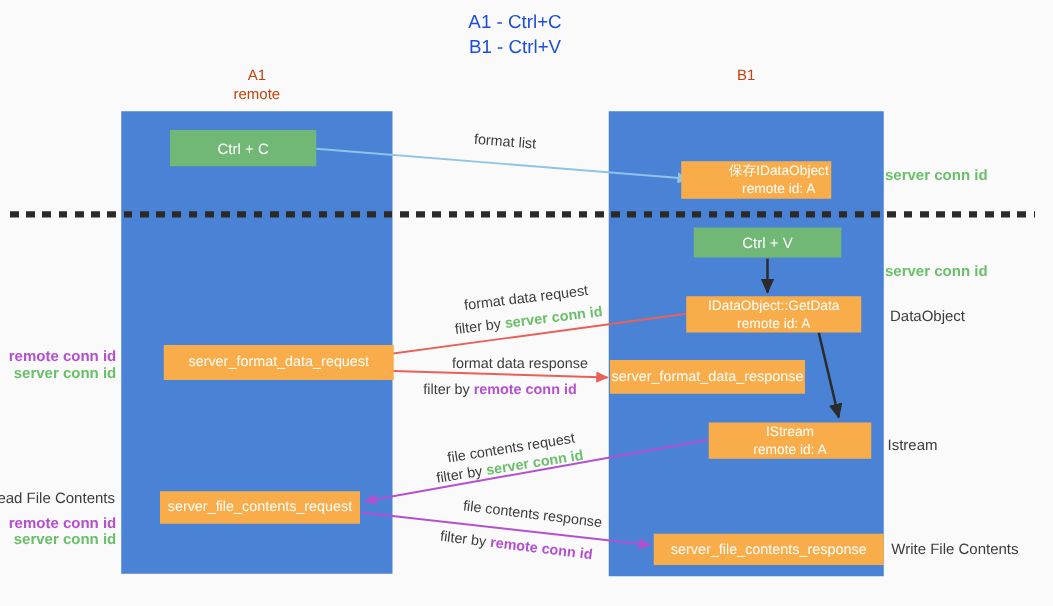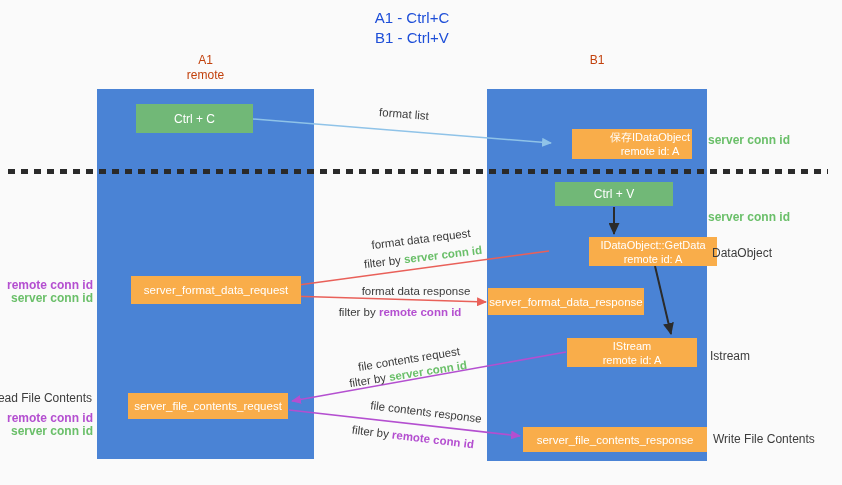--- a/index.html
+++ b/index.html
@@ -96,7 +96,7 @@
 <div class="abs node green" style="left:136px;top:104px;width:117px;height:29px;">
   <span>Ctrl + C</span>
 </div>
-<div class="abs node orange two-line" style="left:572px;top:129px;width:120px;height:30px;padding-left:36px;">
+<div class="abs node orange two-line" style="left:545px;top:129px;width:120px;height:30px;padding-left:36px;">
   <div>保存IDataObject</div>
   <div>remote id: A</div>
 </div>

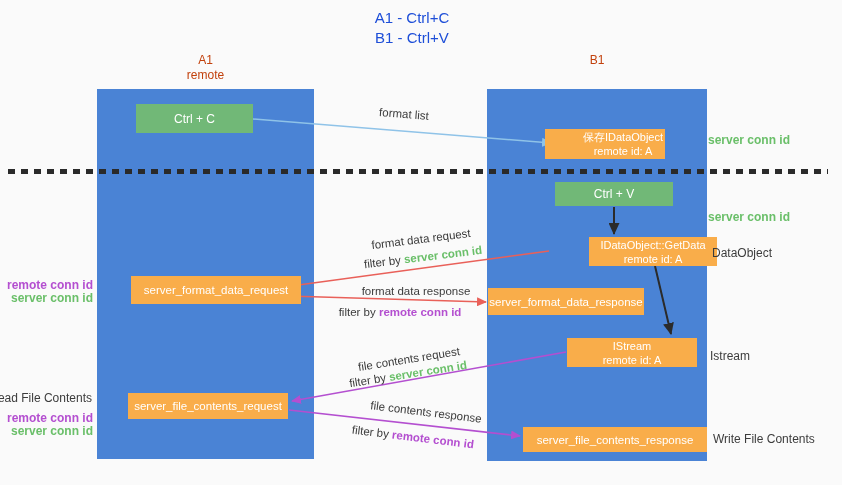--- a/index.html
+++ b/index.html
@@ -103,7 +103,7 @@
 <div class="abs node green" style="left:555px;top:182px;width:118px;height:24px;">
   <span>Ctrl + V</span>
 </div>
-<div class="abs node orange two-line" style="left:549px;top:237px;width:128px;height:29px;margin-left:40px;">
+<div class="abs node orange two-line" style="left:549px;top:237px;width:140px;height:29px;">
   <div>IDataObject::GetData</div>
   <div>remote id: A</div>
 </div>

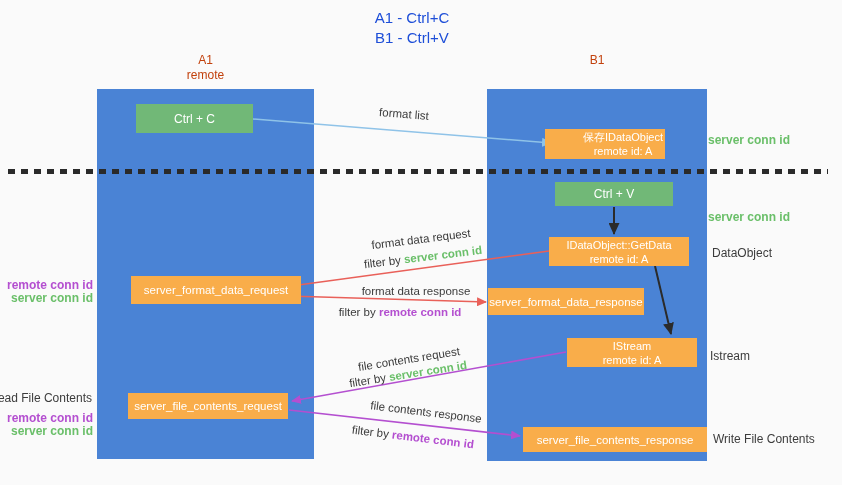--- a/index.html
+++ b/index.html
@@ -107,7 +107,7 @@
   <div>IDataObject::GetData</div>
   <div>remote id: A</div>
 </div>
-<div class="abs node orange" style="left:131px;top:276px;width:170px;height:28px;font-size:11.5px;">
+<div class="abs node orange" style="left:131px;top:276px;width:184px;height:28px;font-size:11.5px;">
   <span>server_format_data_request</span>
 </div>
 <div class="abs node orange" style="left:488px;top:288px;width:156px;height:27px;font-size:11.5px;">

